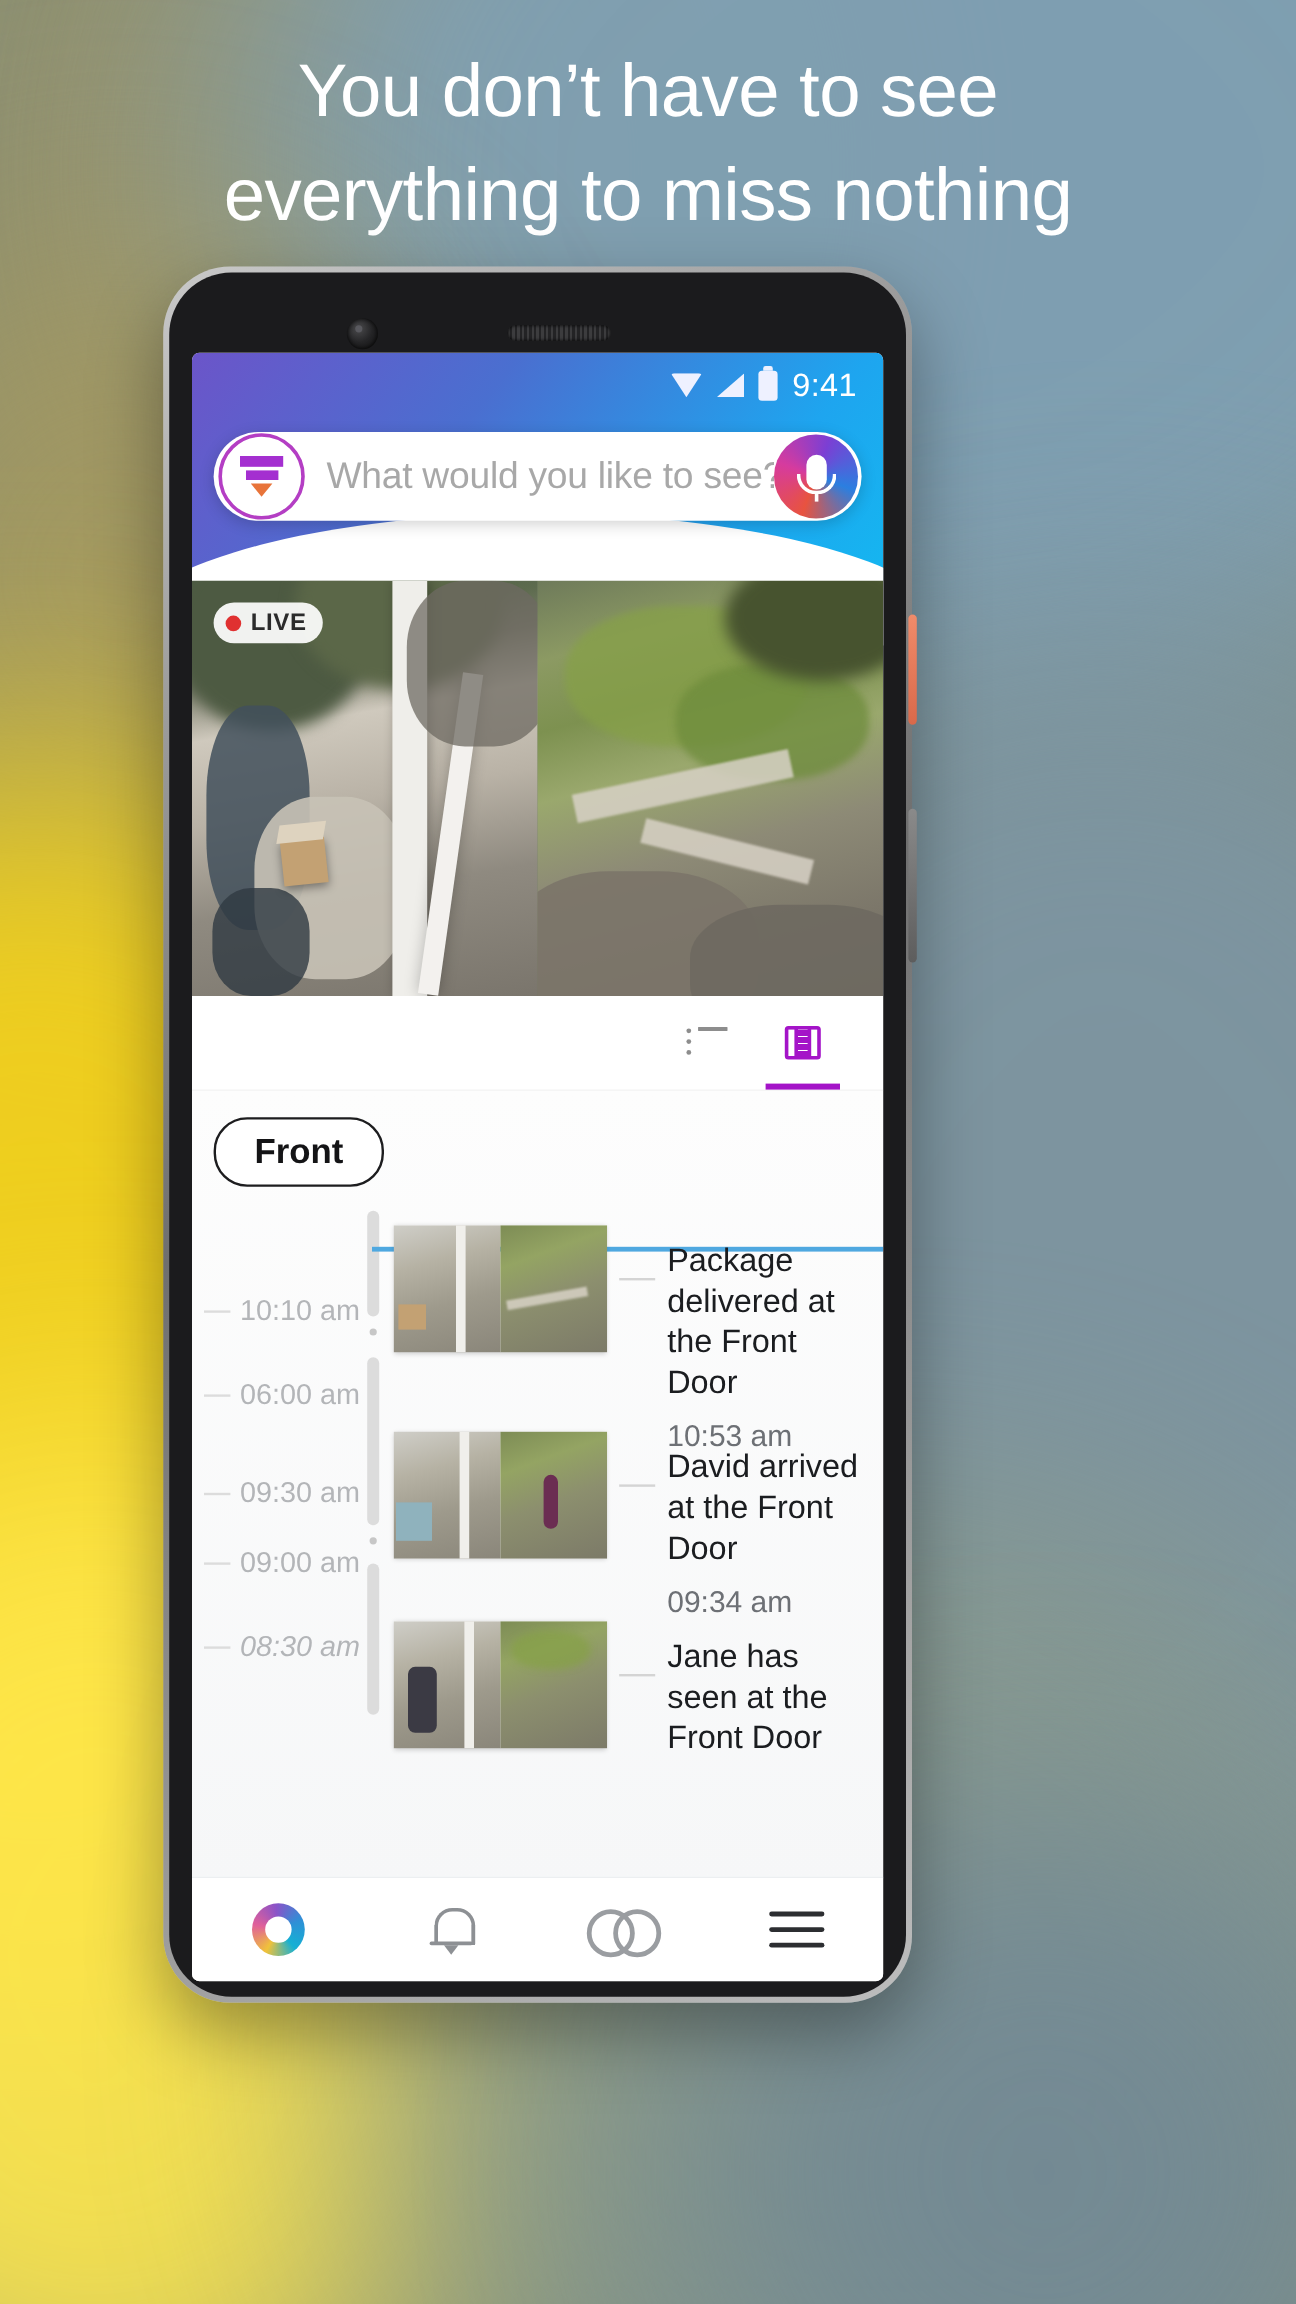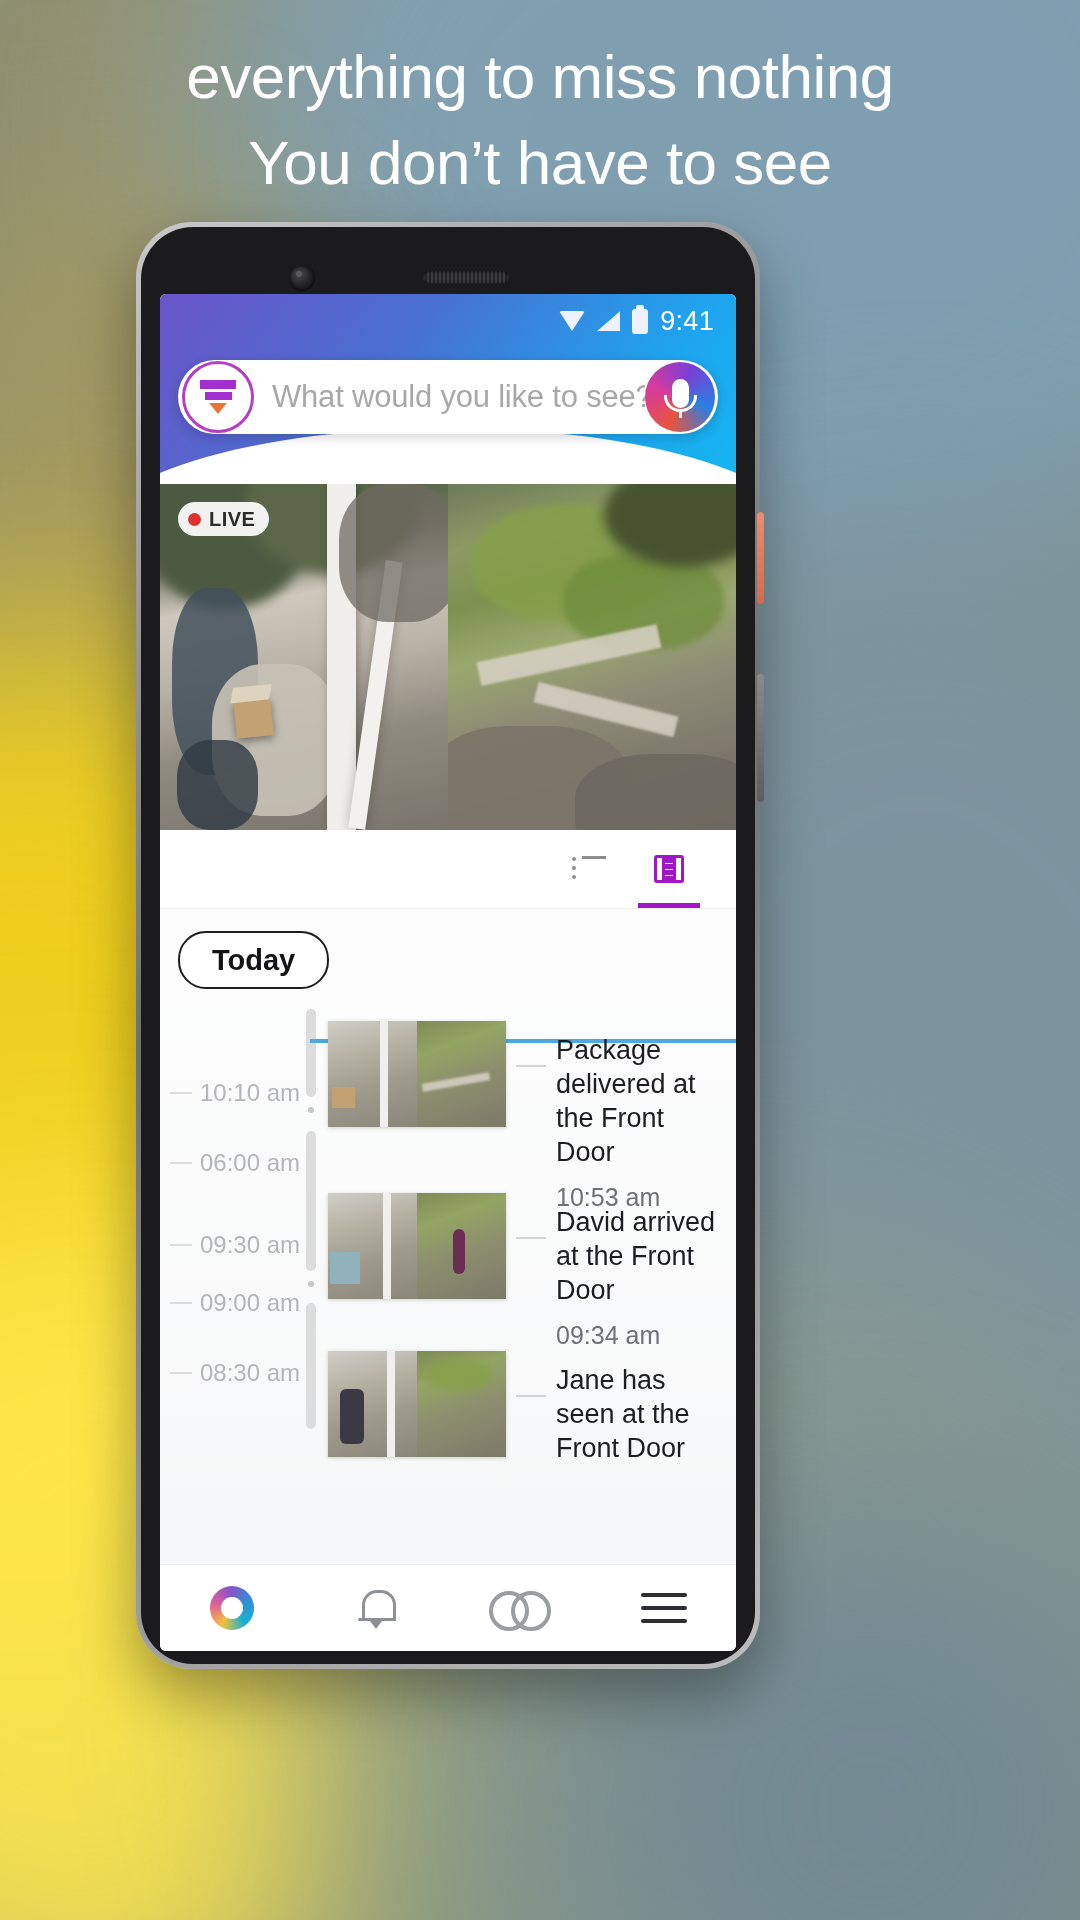--- a/index.html
+++ b/index.html
@@ -201,8 +201,8 @@
 </div>
 
 <div id="headline">
+  <span class="ln">You don’t have to see</span>
   <span class="ln">everything to miss nothing</span>
-  <span class="ln">You don’t have to see</span>
 </div>
 
 <div id="phone">

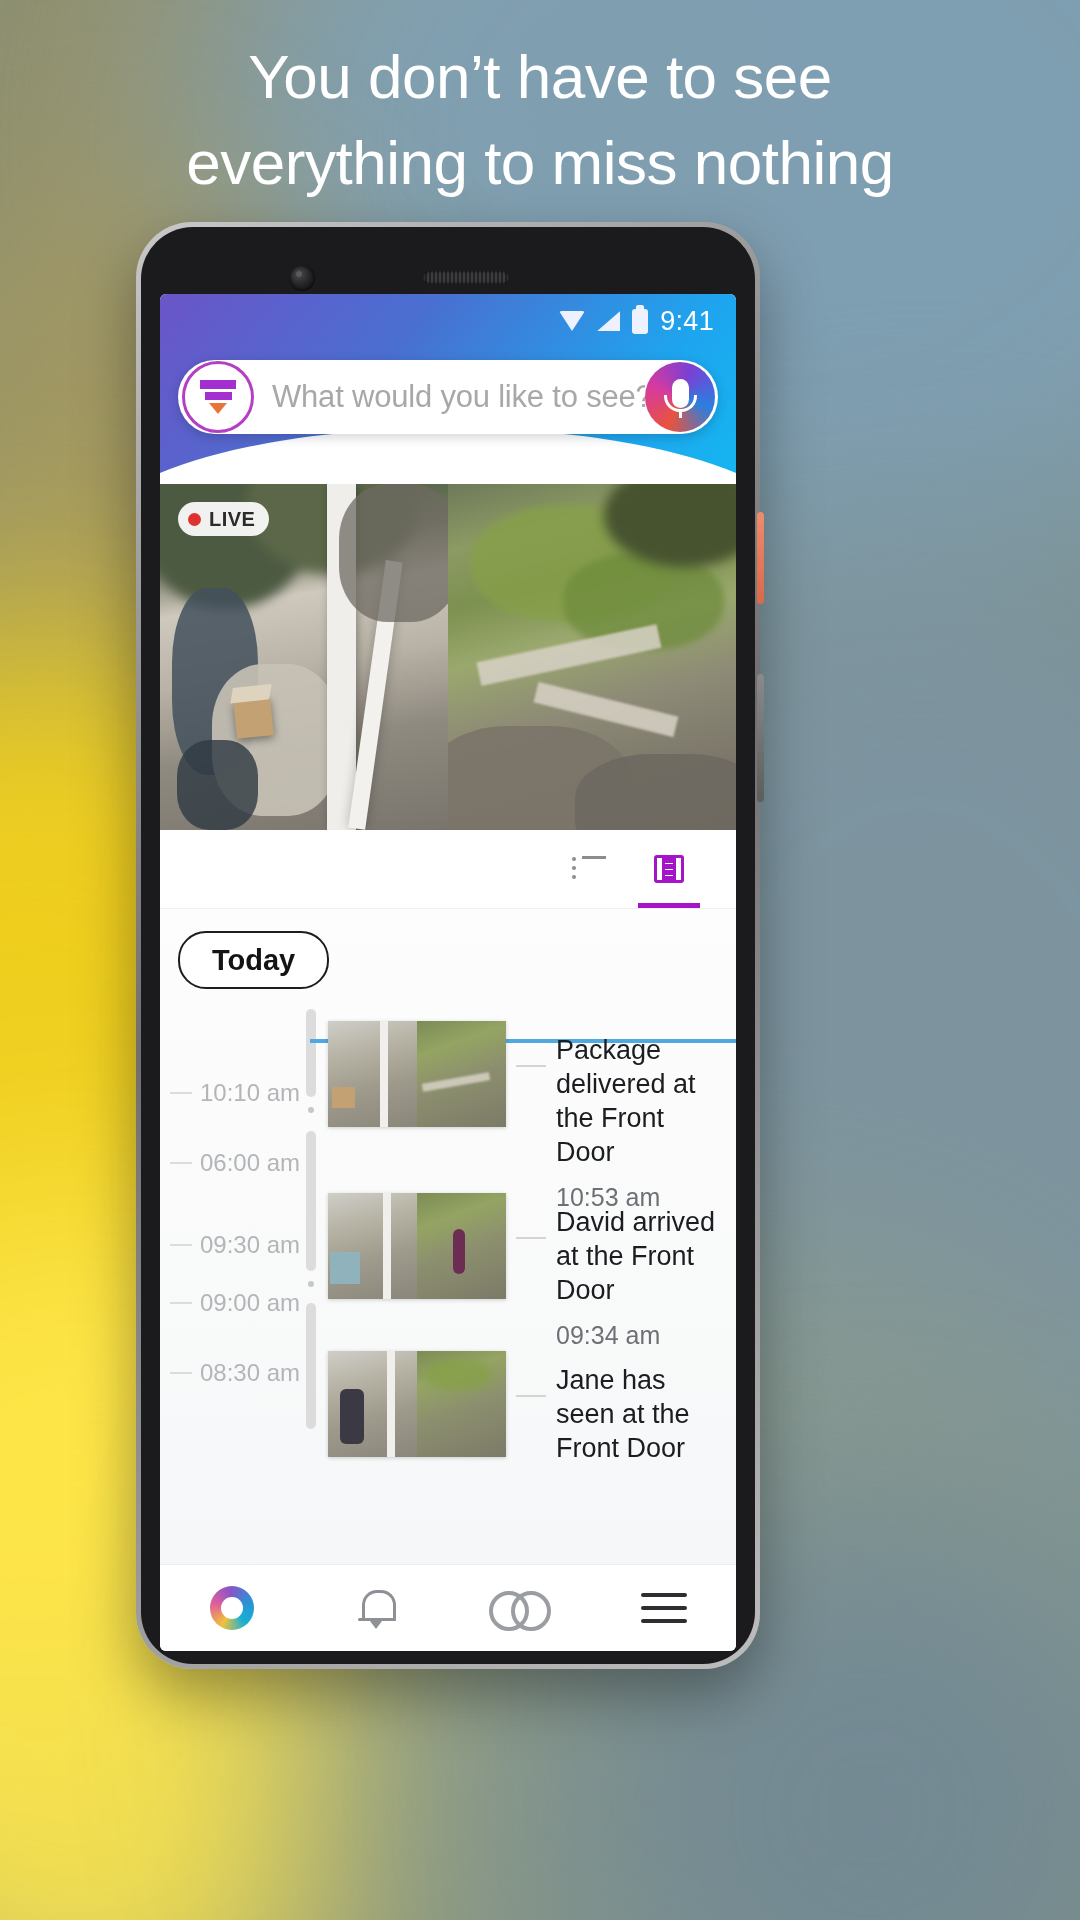--- a/index.html
+++ b/index.html
@@ -284,7 +284,7 @@
     </div>
 
     <div class="timeline-wrap">
-      <div class="today-pill">Today</div>
+      <div class="today-pill">Front</div>
 
       <div class="tl-body">
         <div class="tl-track">

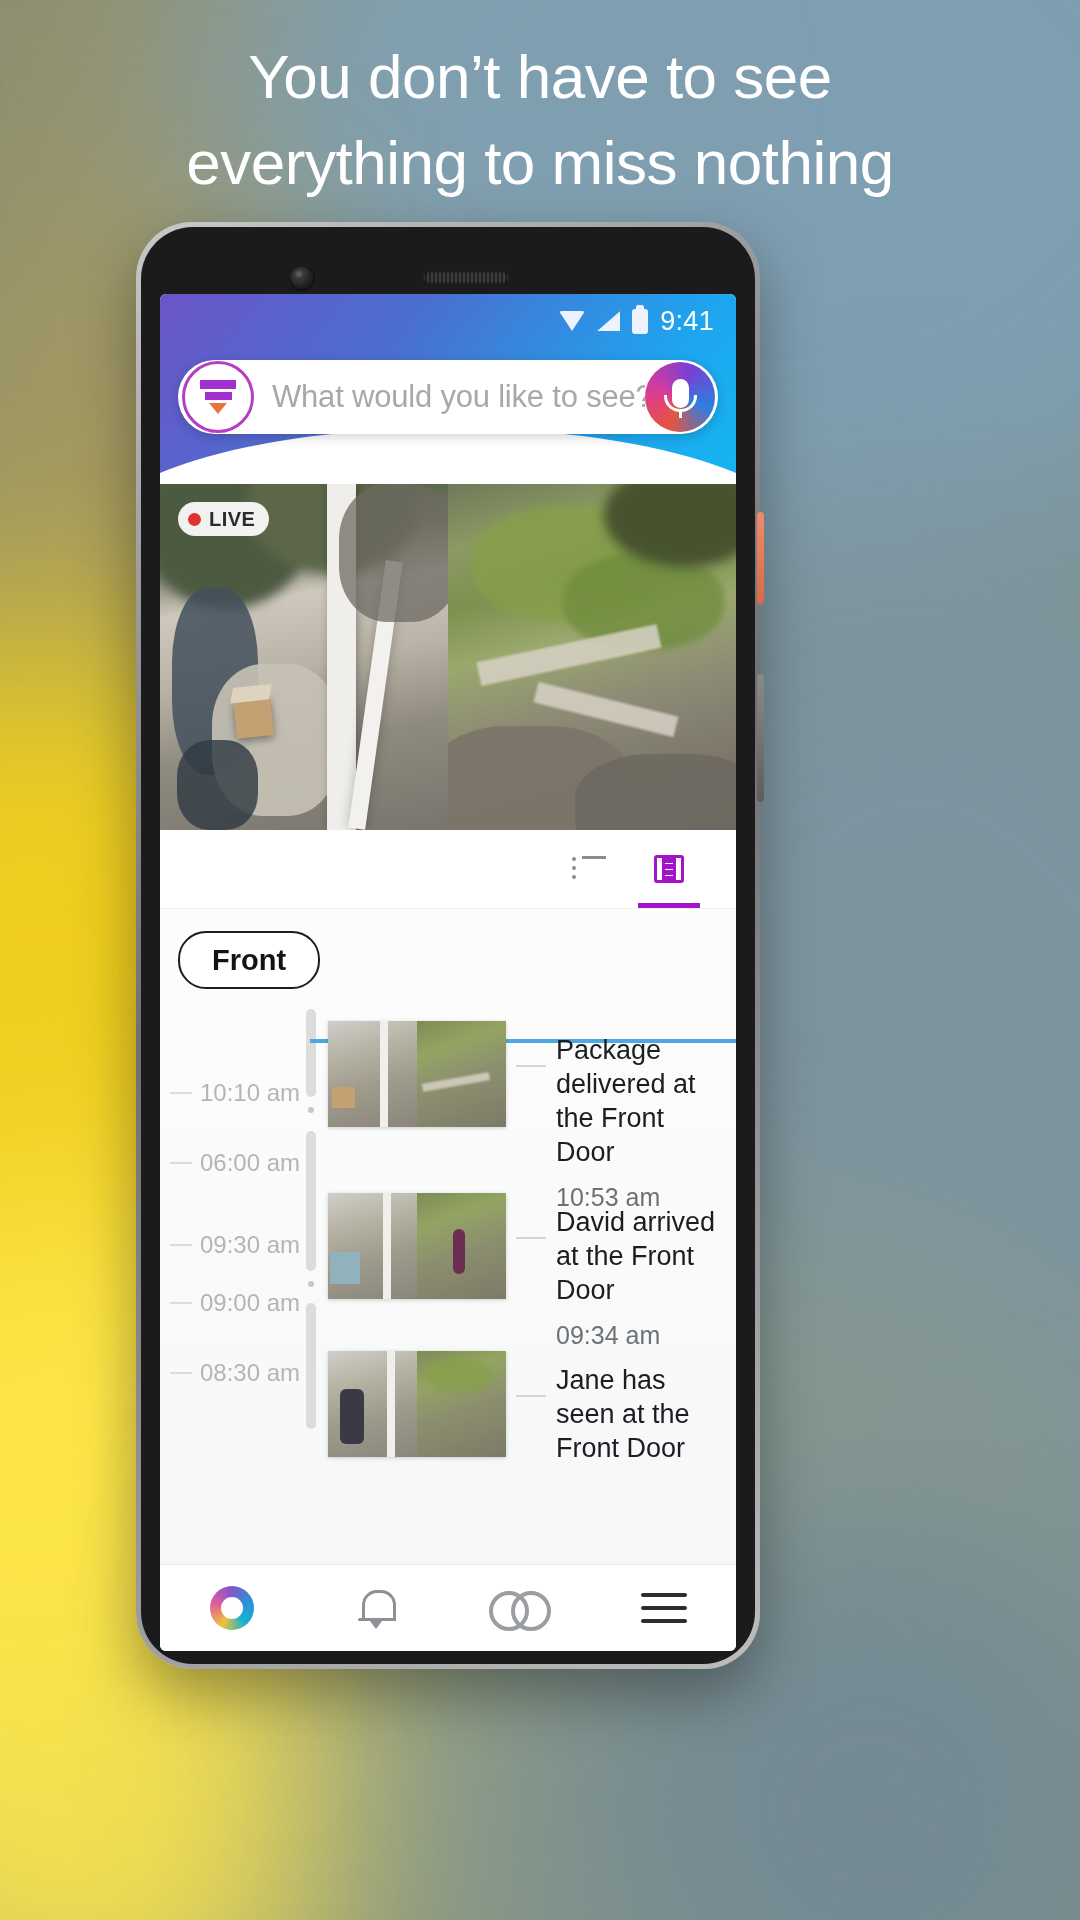--- a/index.html
+++ b/index.html
@@ -314,7 +314,7 @@
           <span class="dash"></span>
           <span>09:00 am</span>
         </div>
-        <div class="tick" style="top:356px;">
+        <div class="tick" style="top:356px;font-style:italic;">
           <span class="dash"></span>
           <span>08:30 am</span>
         </div>

